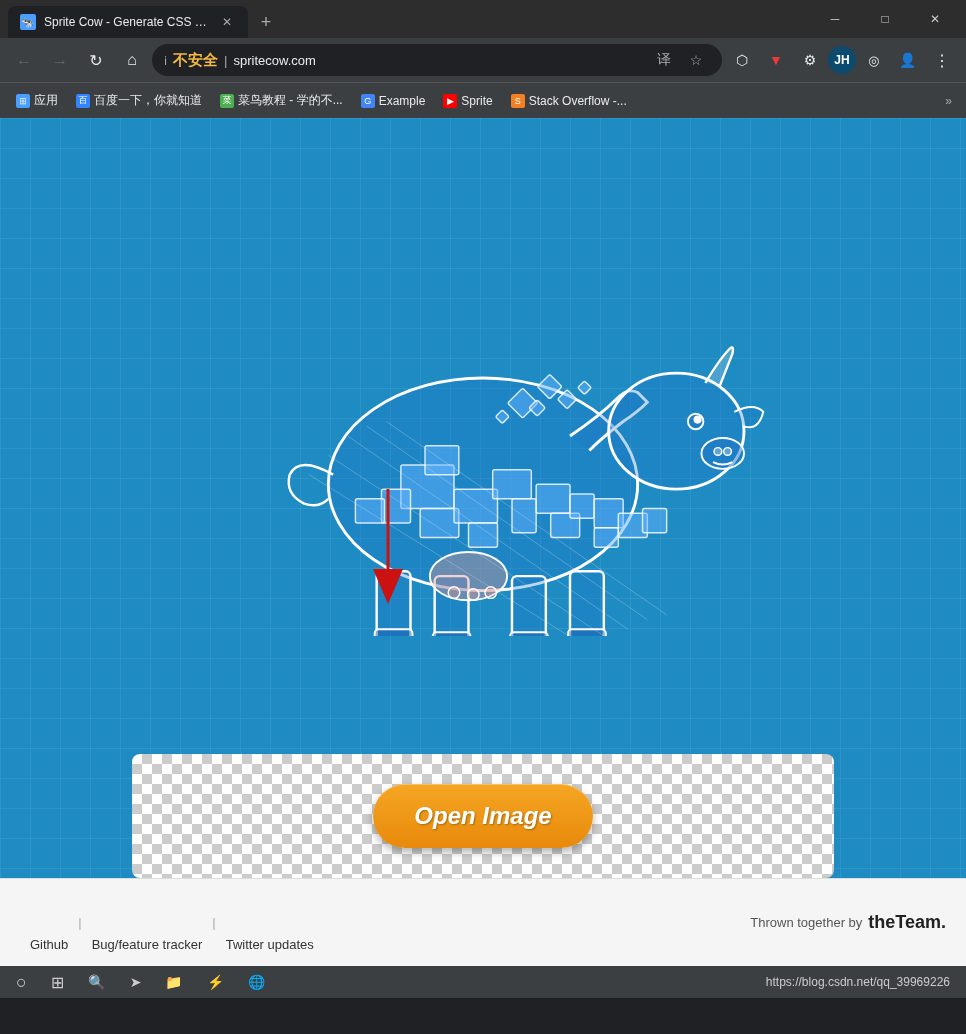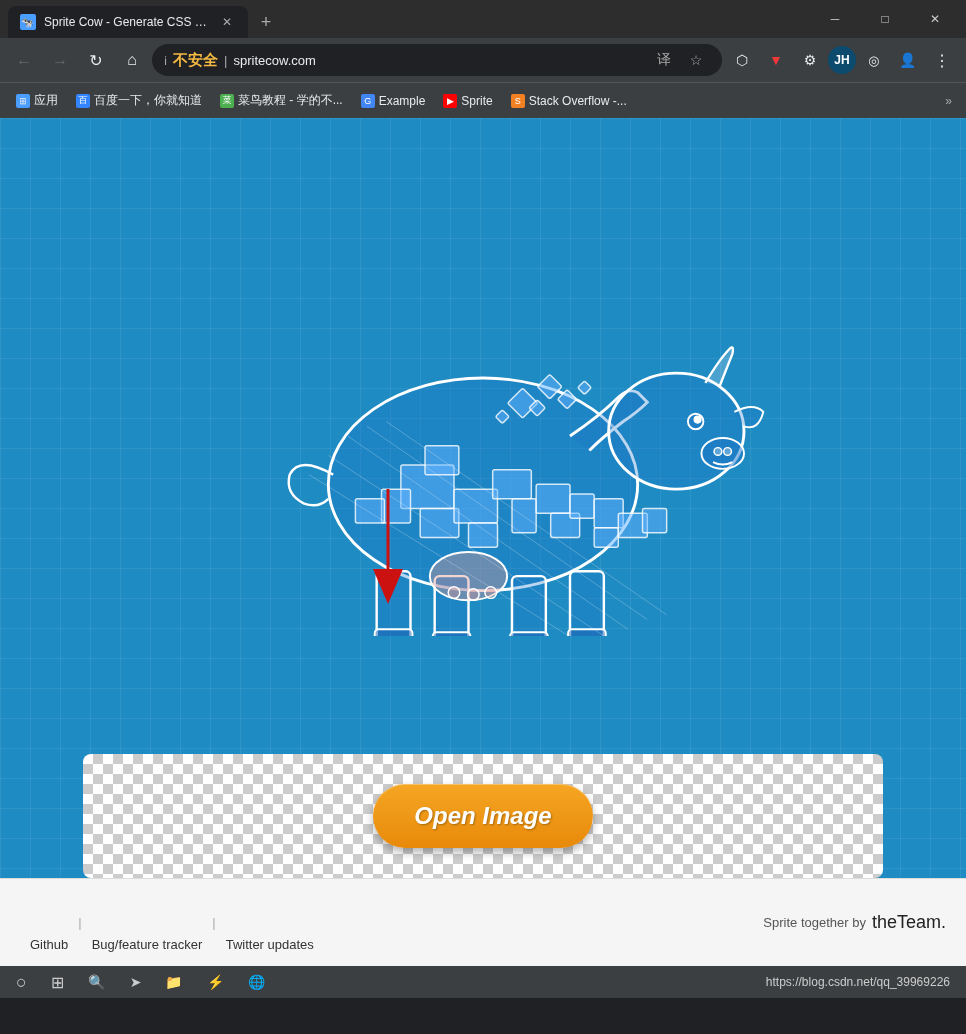--- a/index.html
+++ b/index.html
@@ -248,7 +248,7 @@
 
     
     .bottom-panel {
-      width: 800px;
+      width: 702px;
       background: rgba(255,255,255,0.92);
       border-radius: 8px;
       margin-bottom: 0;

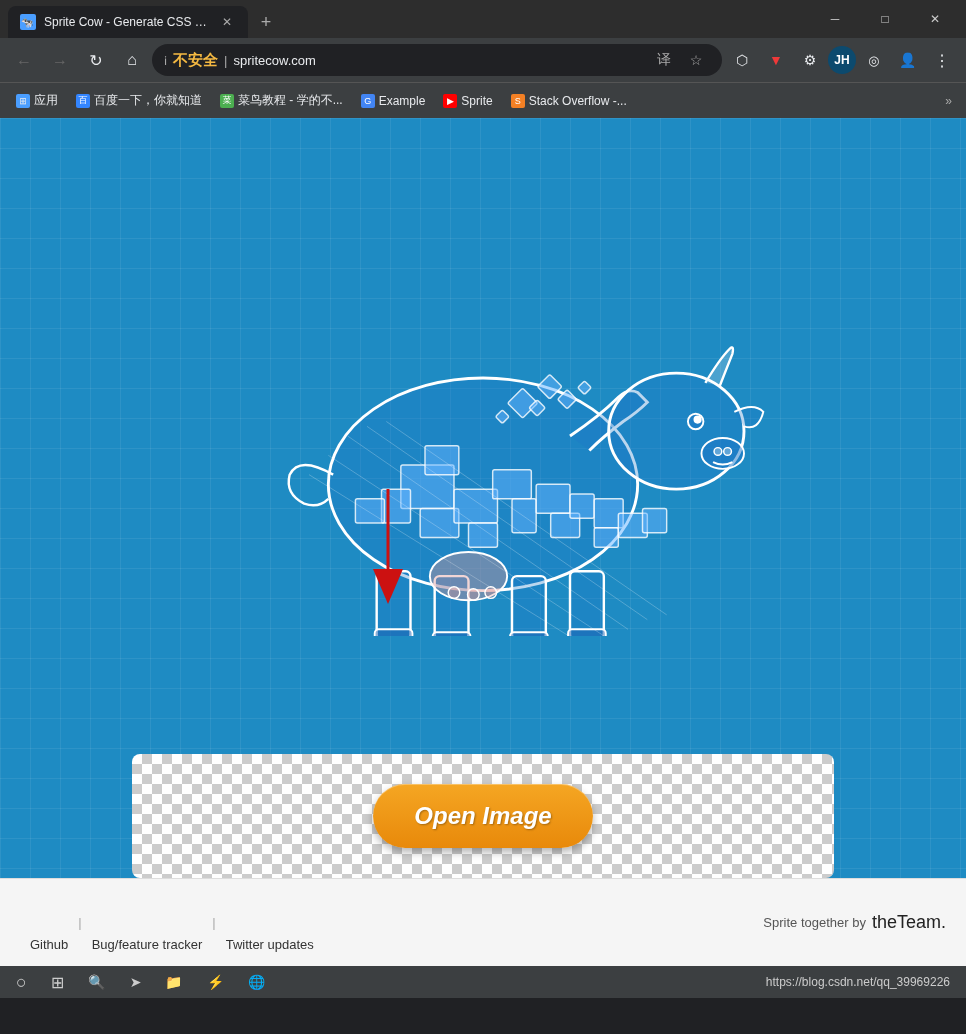--- a/index.html
+++ b/index.html
@@ -527,7 +527,7 @@
     <a class="footer-link">Twitter updates</a>
   </div>
   <div class="footer-right">
-    <span>Sprite together by</span>
+    <span>Thrown together by</span>
     <span class="the-team">theTeam.</span>
   </div>
 </div>

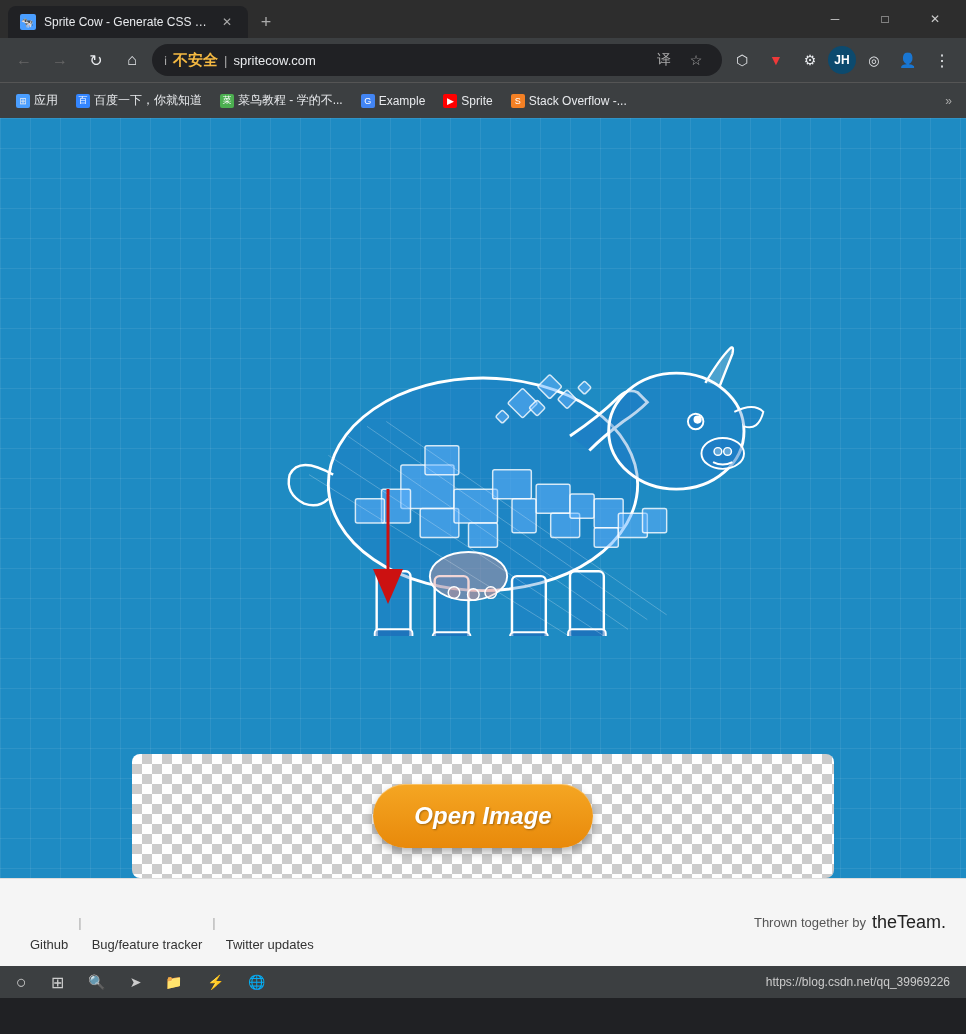--- a/index.html
+++ b/index.html
@@ -330,7 +330,7 @@
 
     .the-team {
       font-size: 18px;
-      font-weight: normal;
+      font-weight: bold;
       color: #222;
     }
 

